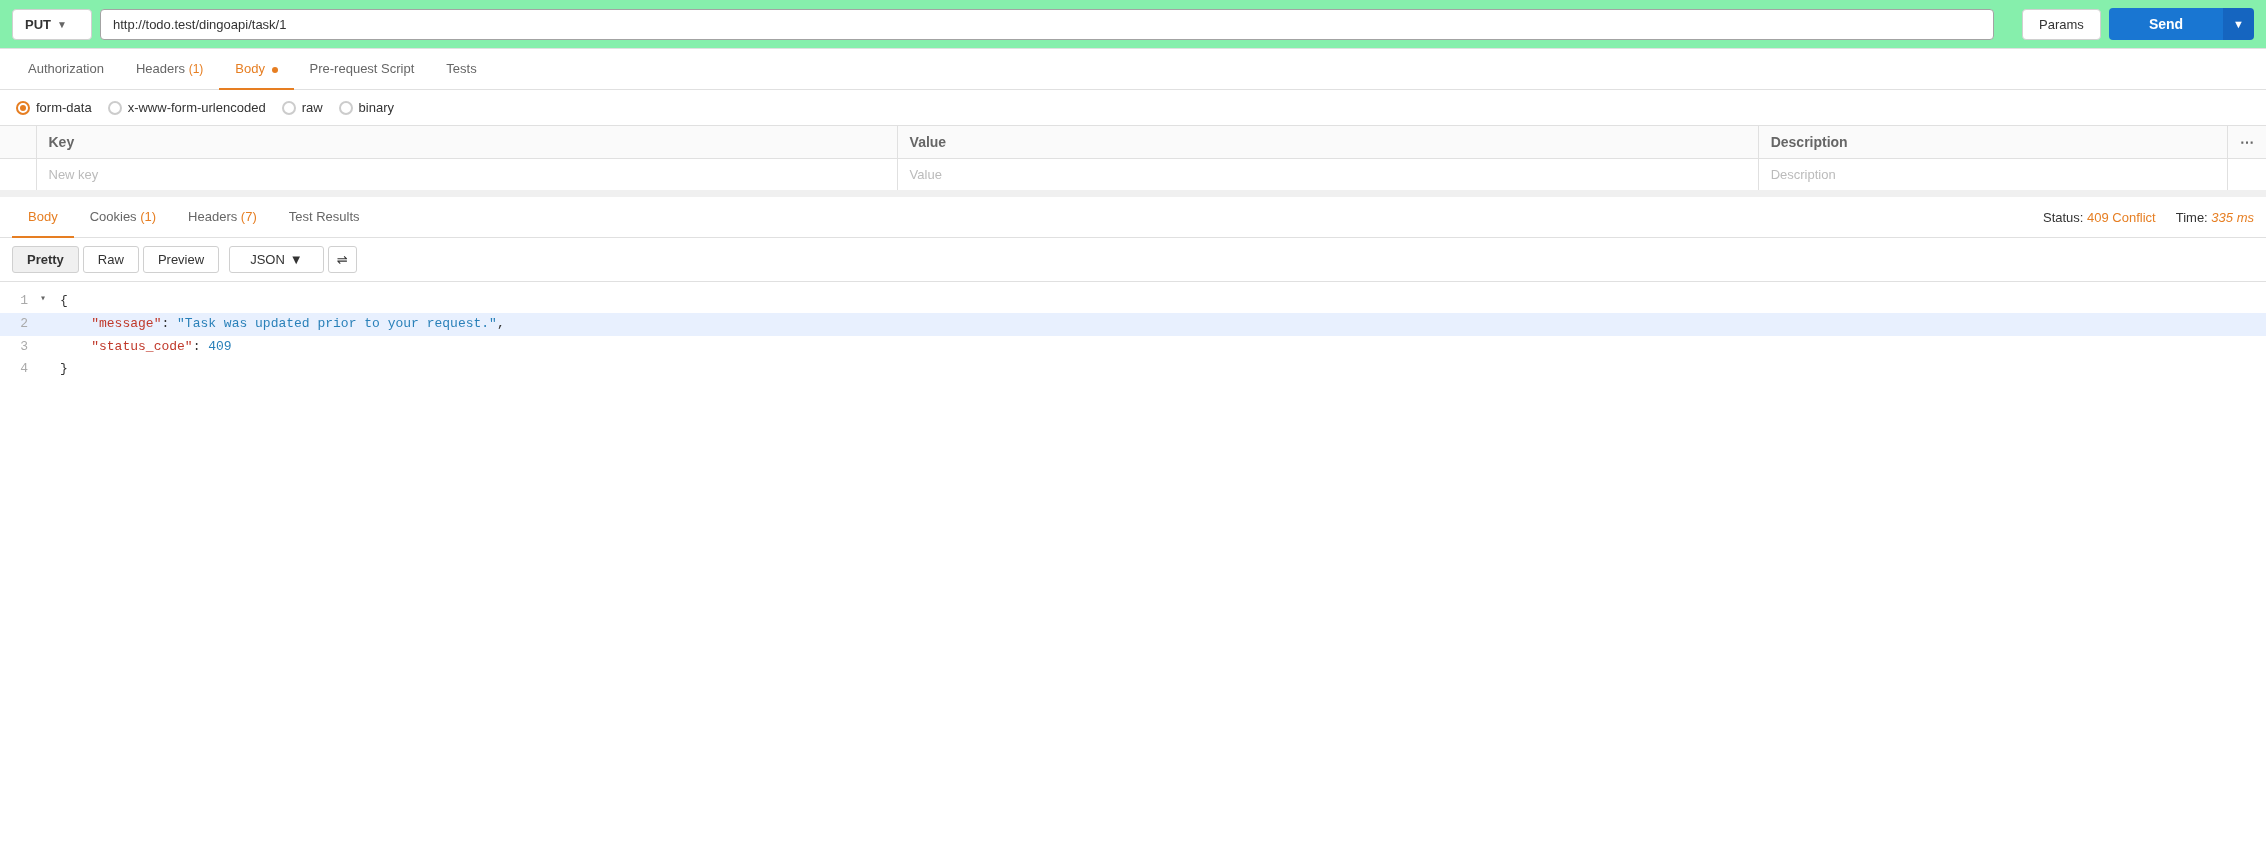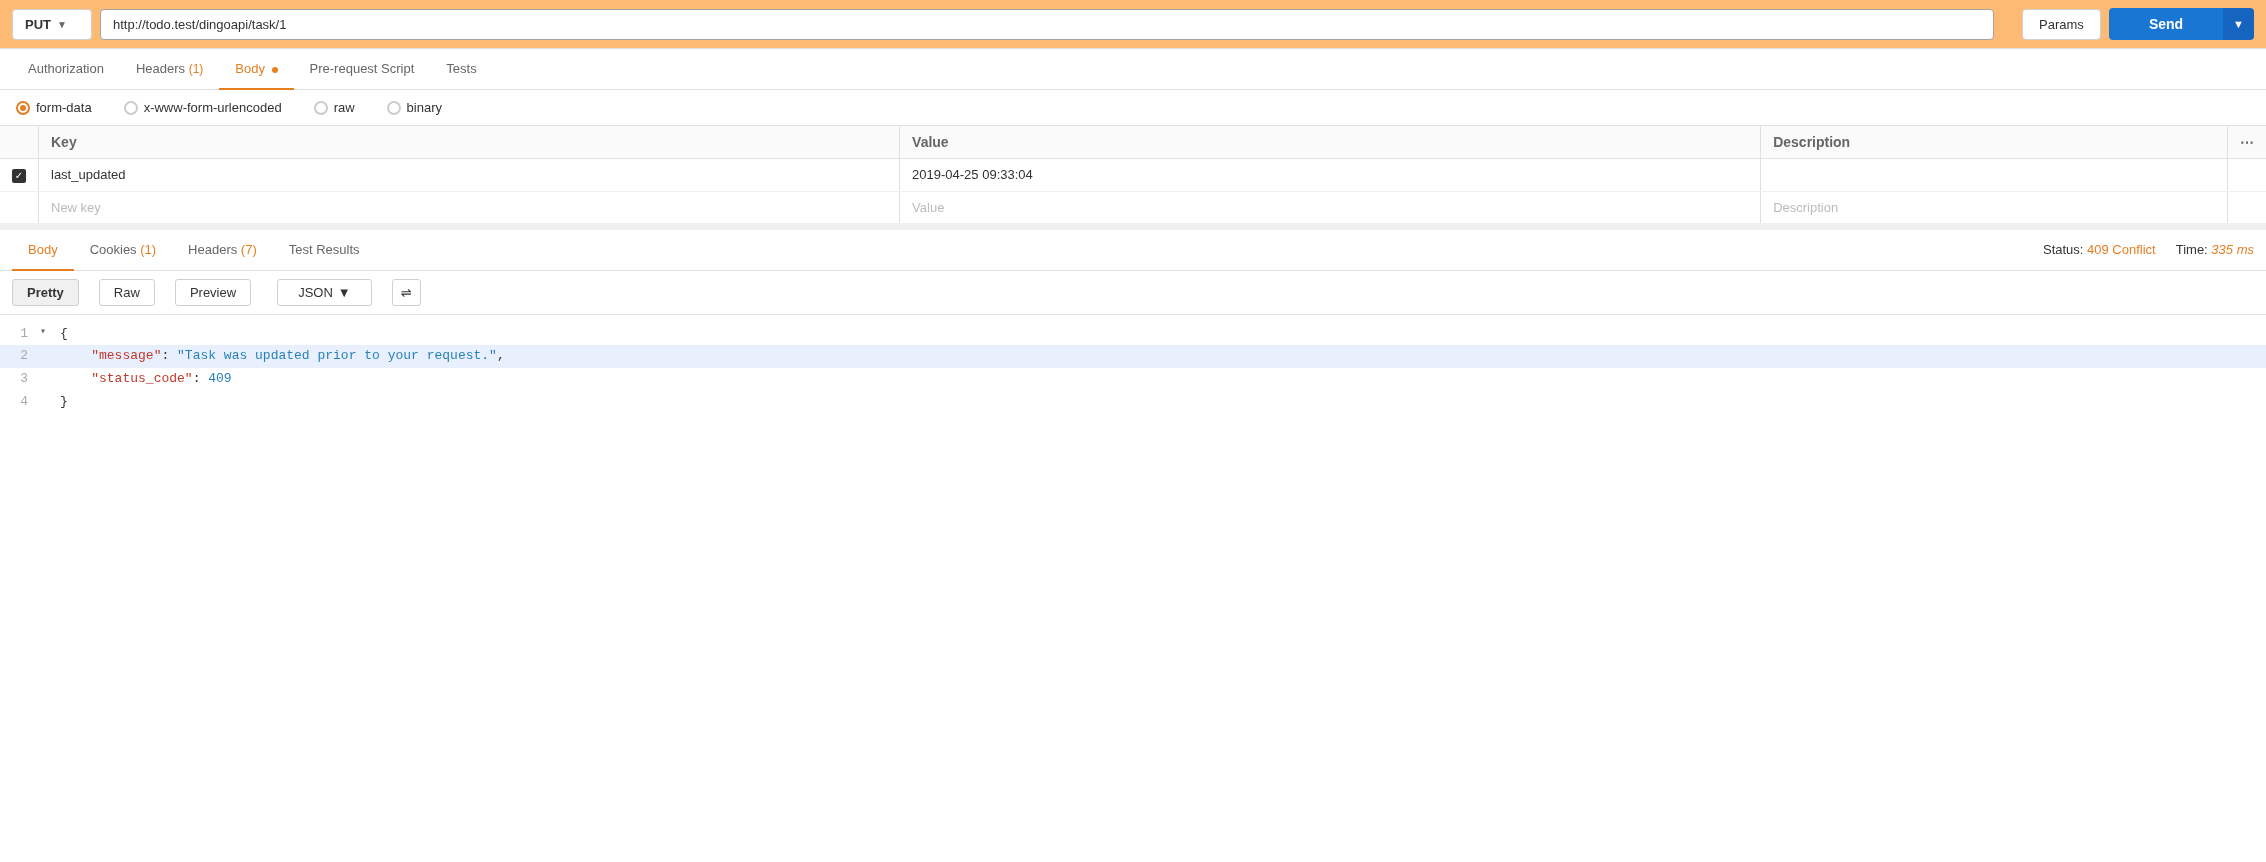--- a/index.html
+++ b/index.html
@@ -15,7 +15,7 @@
       display: flex;
       align-items: center;
       padding: 8px 12px;
-      background: #fdba74;
+      background: #86efac;
       border-bottom: 1px solid #e0e0e0;
       gap: 8px;
     }

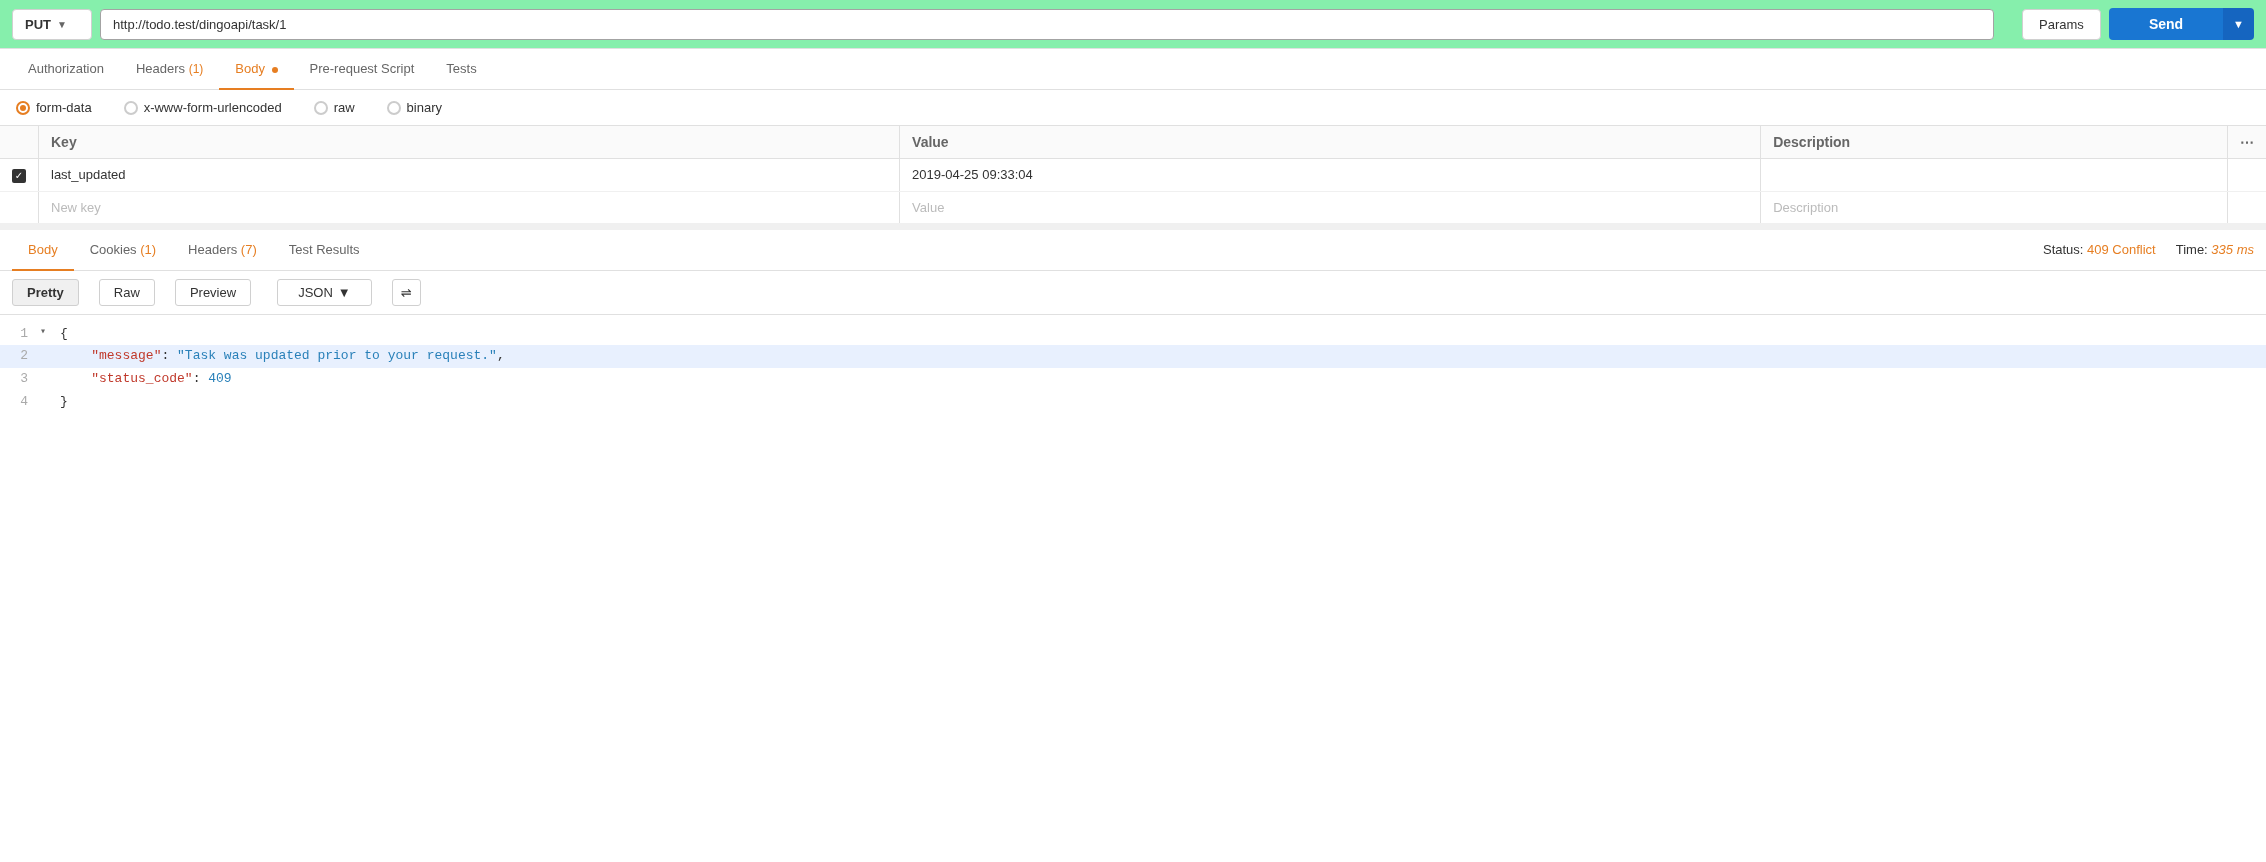--- a/index.html
+++ b/index.html
@@ -119,7 +119,7 @@
     .body-type-bar {
       display: flex;
       align-items: flex-end;
-      gap: 32px;
+      gap: 16px;
       padding: 10px 16px;
       border-bottom: 1px solid #e0e0e0;
       background: #fff;

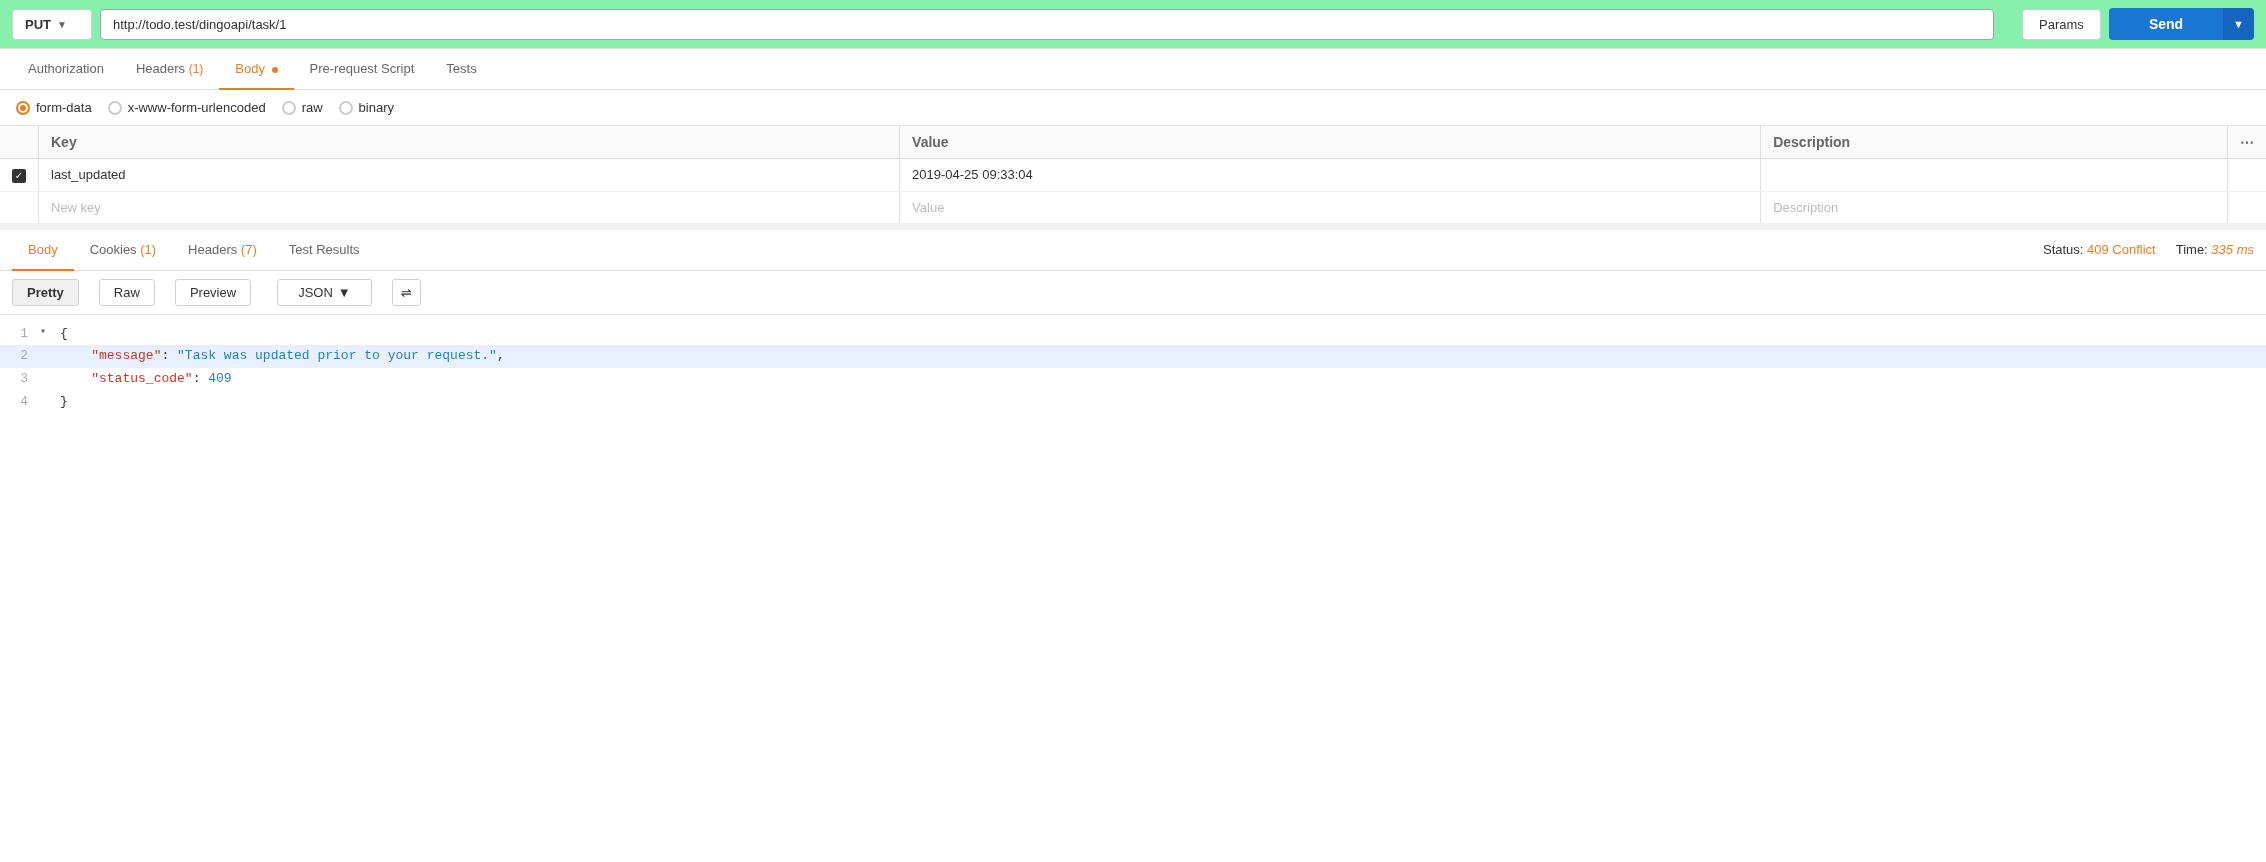--- a/index.html
+++ b/index.html
@@ -400,15 +400,6 @@
   </thead>
   <tbody>
     <tr>
-      <td class="checkbox-cell">
-        <div class="checkbox-box"></div>
-      </td>
-      <td>last_updated</td>
-      <td>2019-04-25 09:33:04</td>
-      <td></td>
-      <td class="col-expand"></td>
-    </tr>
-    <tr>
       <td class="checkbox-cell"></td>
       <td>
         <span class="placeholder-text">New key</span>

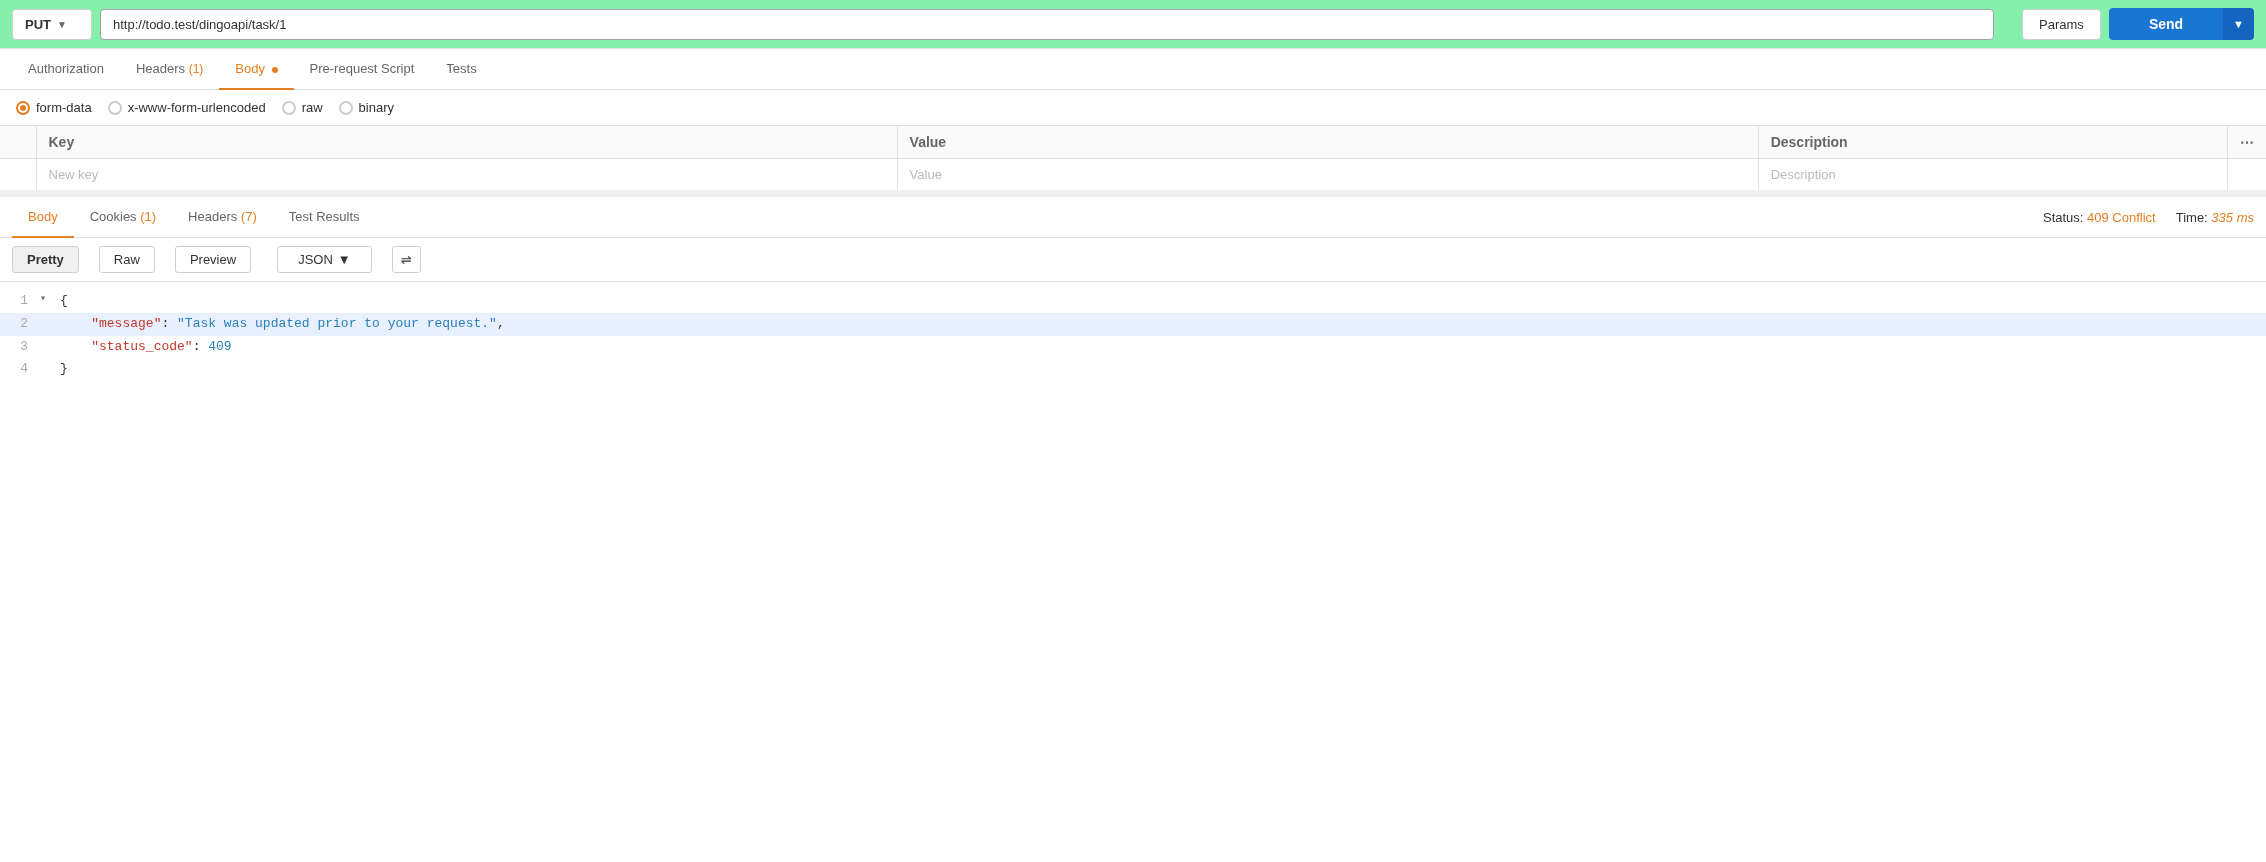--- a/index.html
+++ b/index.html
@@ -249,7 +249,7 @@
     .resp-toolbar {
       display: flex;
       align-items: center;
-      gap: 20px;
+      gap: 4px;
       padding: 8px 12px;
       border-bottom: 1px solid #e0e0e0;
       background: #fff;

